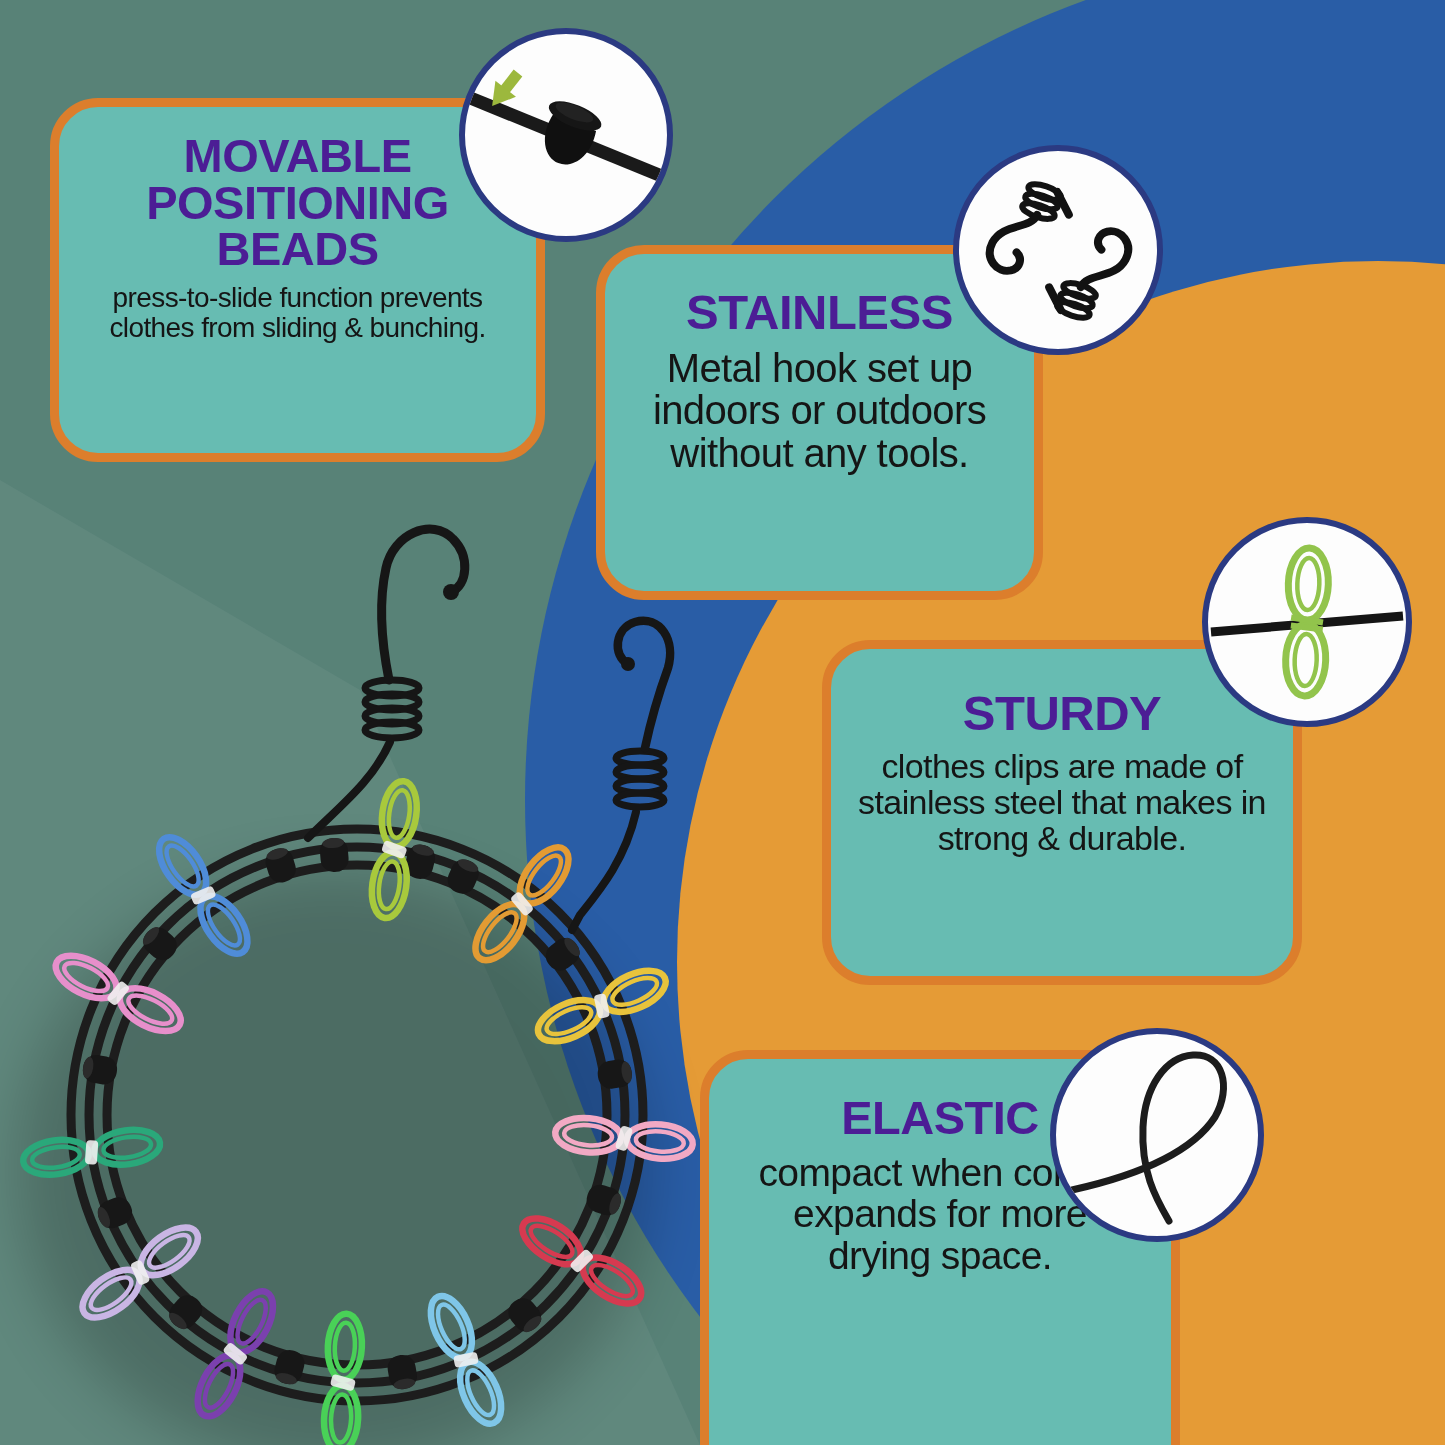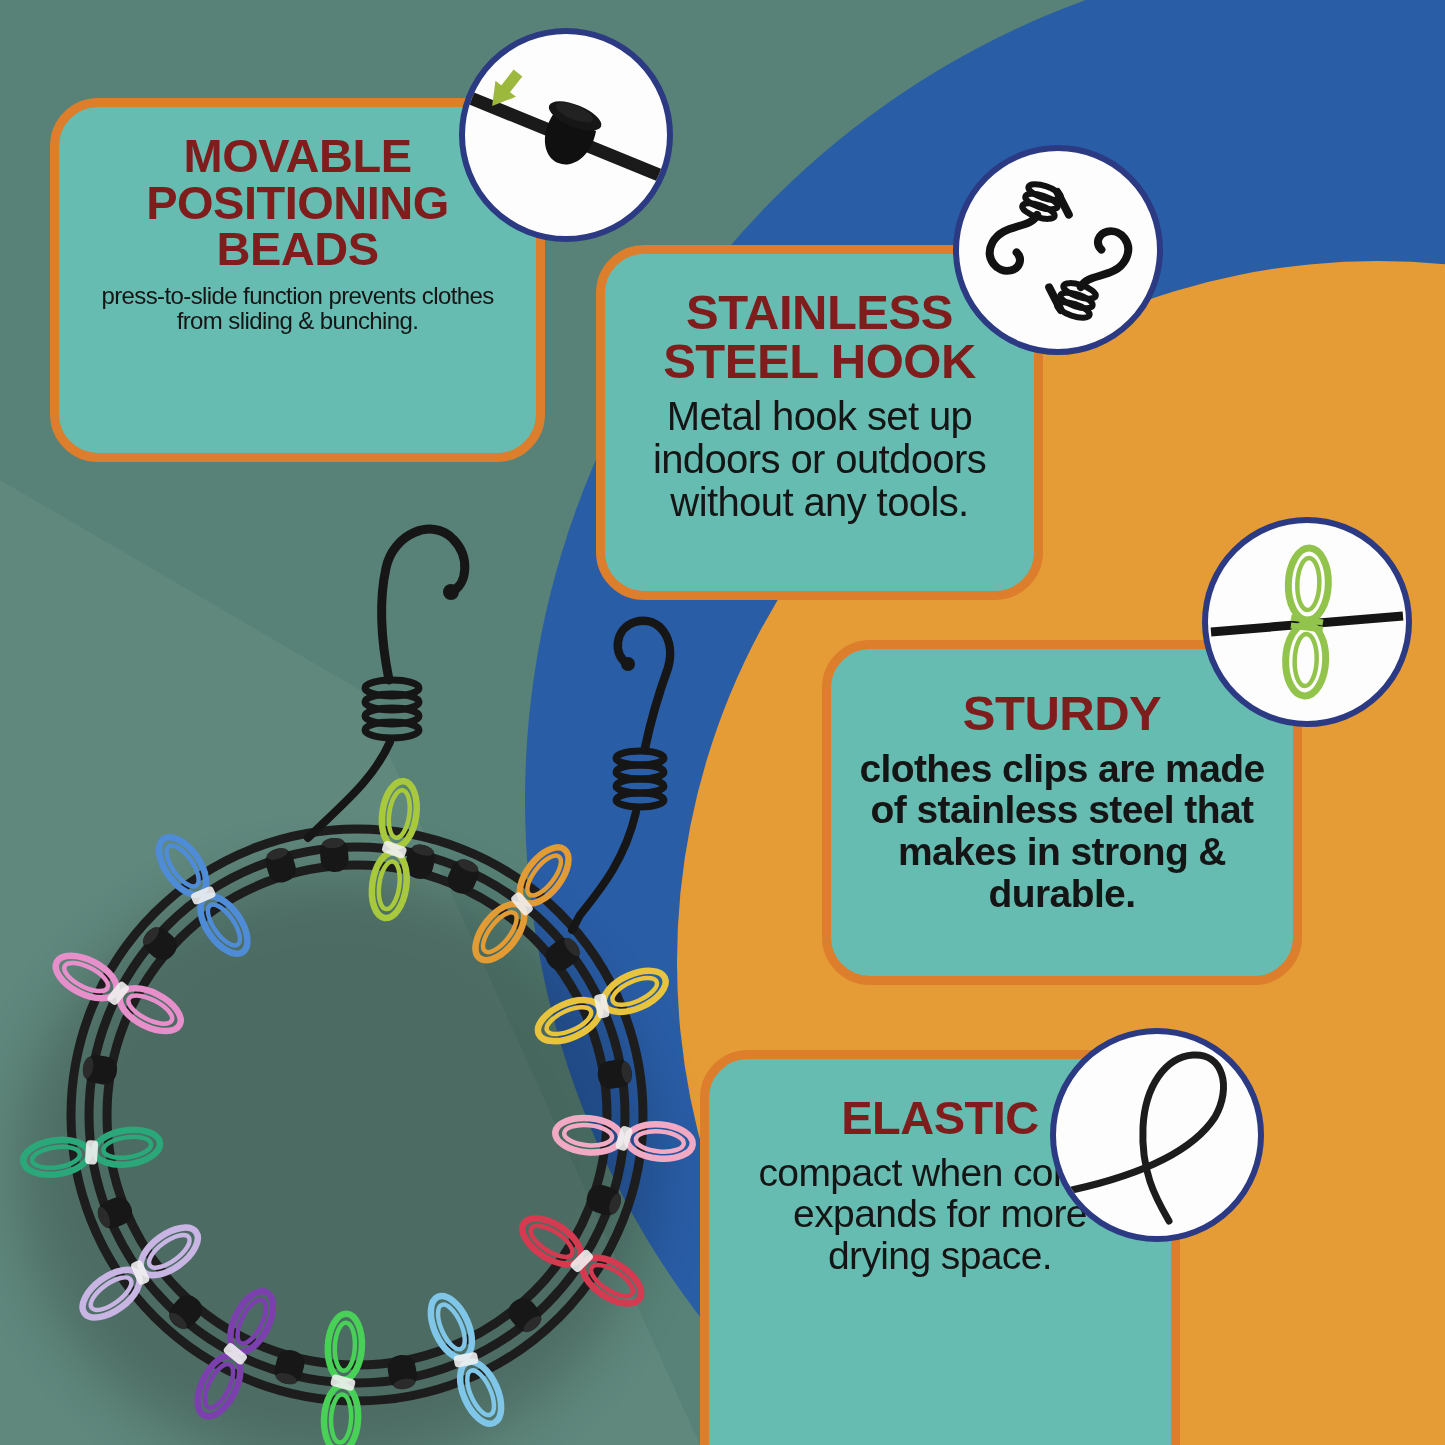--- a/index.html
+++ b/index.html
@@ -15,7 +15,7 @@
     text-align:center;color:#121212;
   }
   .callout h2{
-    margin:0;font-weight:700;line-height:0.99;letter-spacing:-0.5px;color:#7f1d1d;
+    margin:0;font-weight:700;line-height:0.99;letter-spacing:-0.5px;color:#4c1d95;
   }
   .callout h2 span{display:block;}
   .callout p{

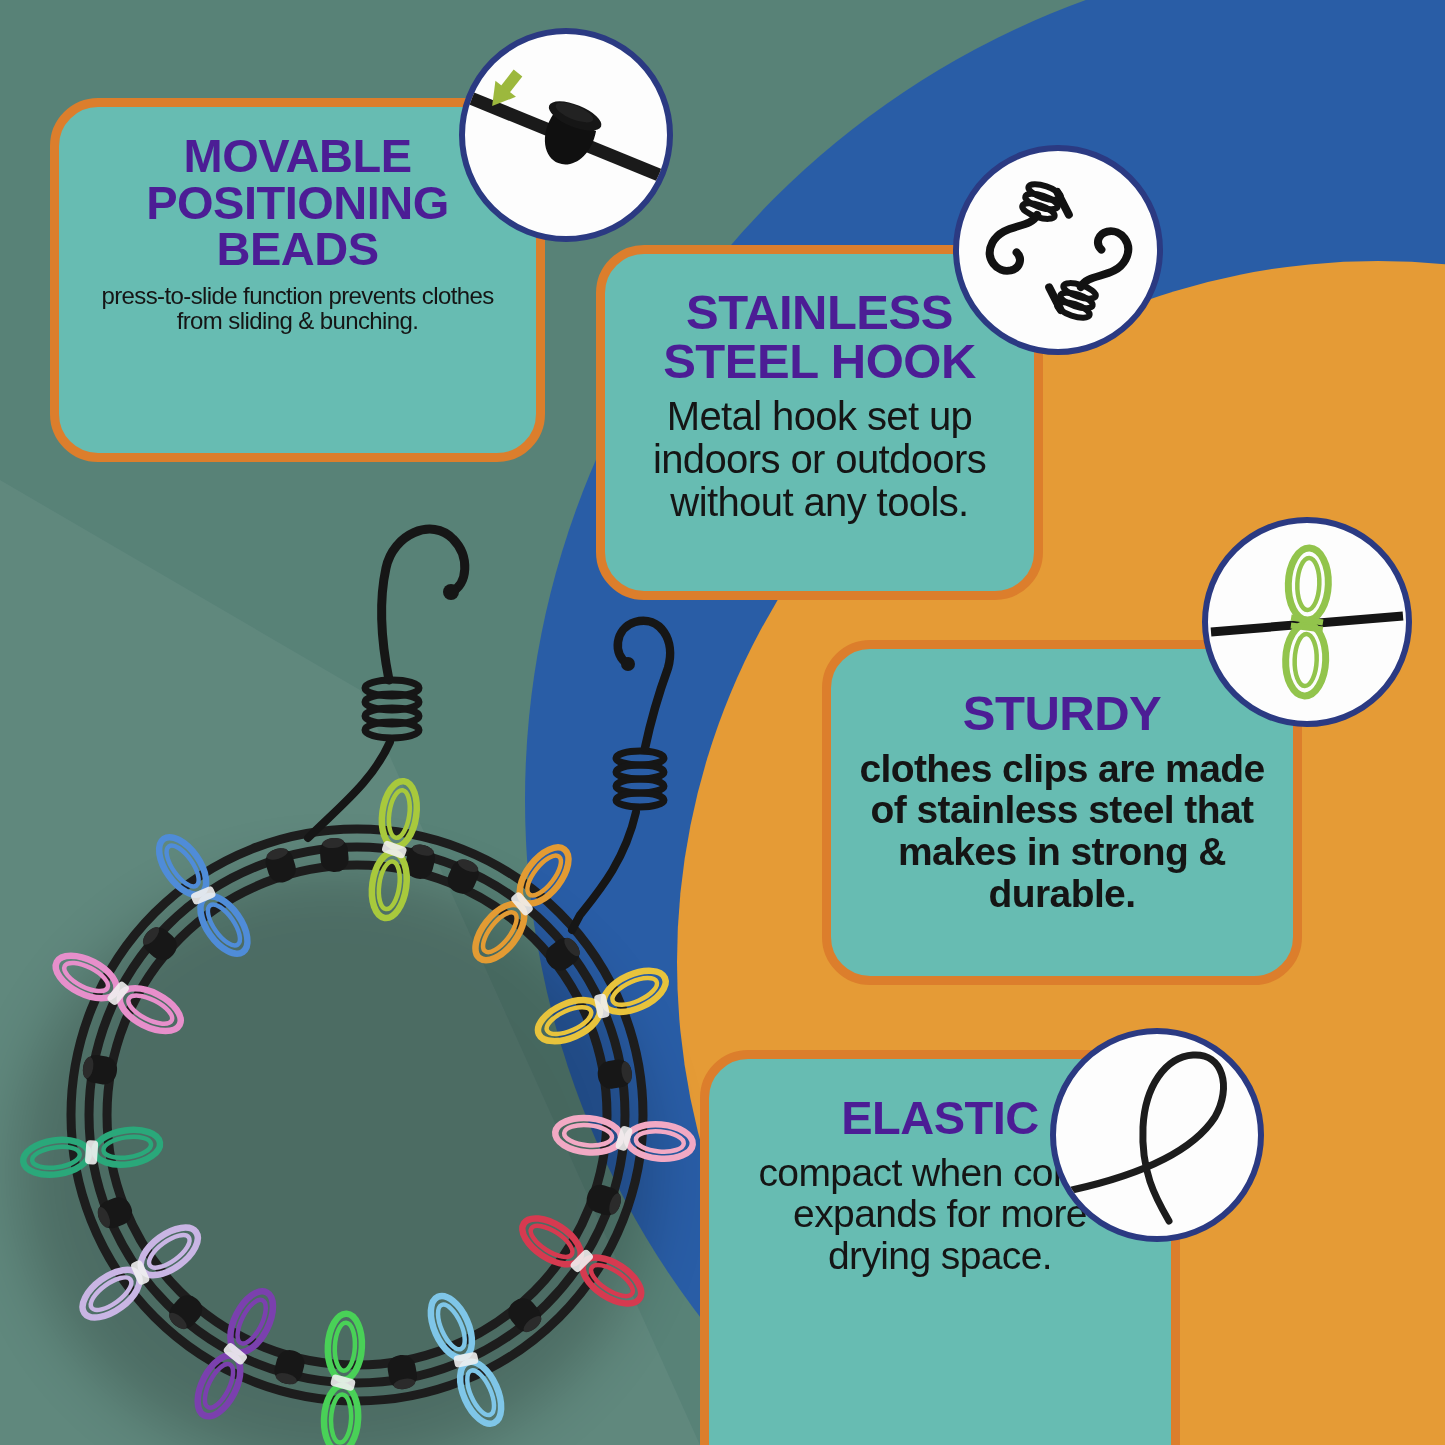--- a/index.html
+++ b/index.html
@@ -23,7 +23,7 @@
   }
   #callout-beads{left:50px;top:98px;width:495px;height:364px;padding:26px 26px 0 26px;}
   #callout-beads h2{font-size:47px;}
-  #callout-beads p{font-size:24px;}
+  #callout-beads p{font-size:28px;}
   #callout-hook{left:596px;top:245px;width:447px;height:355px;padding:34px 26px 11px 26px;}
   #callout-hook h2{font-size:49px;}
   #callout-hook p{font-size:40px;}

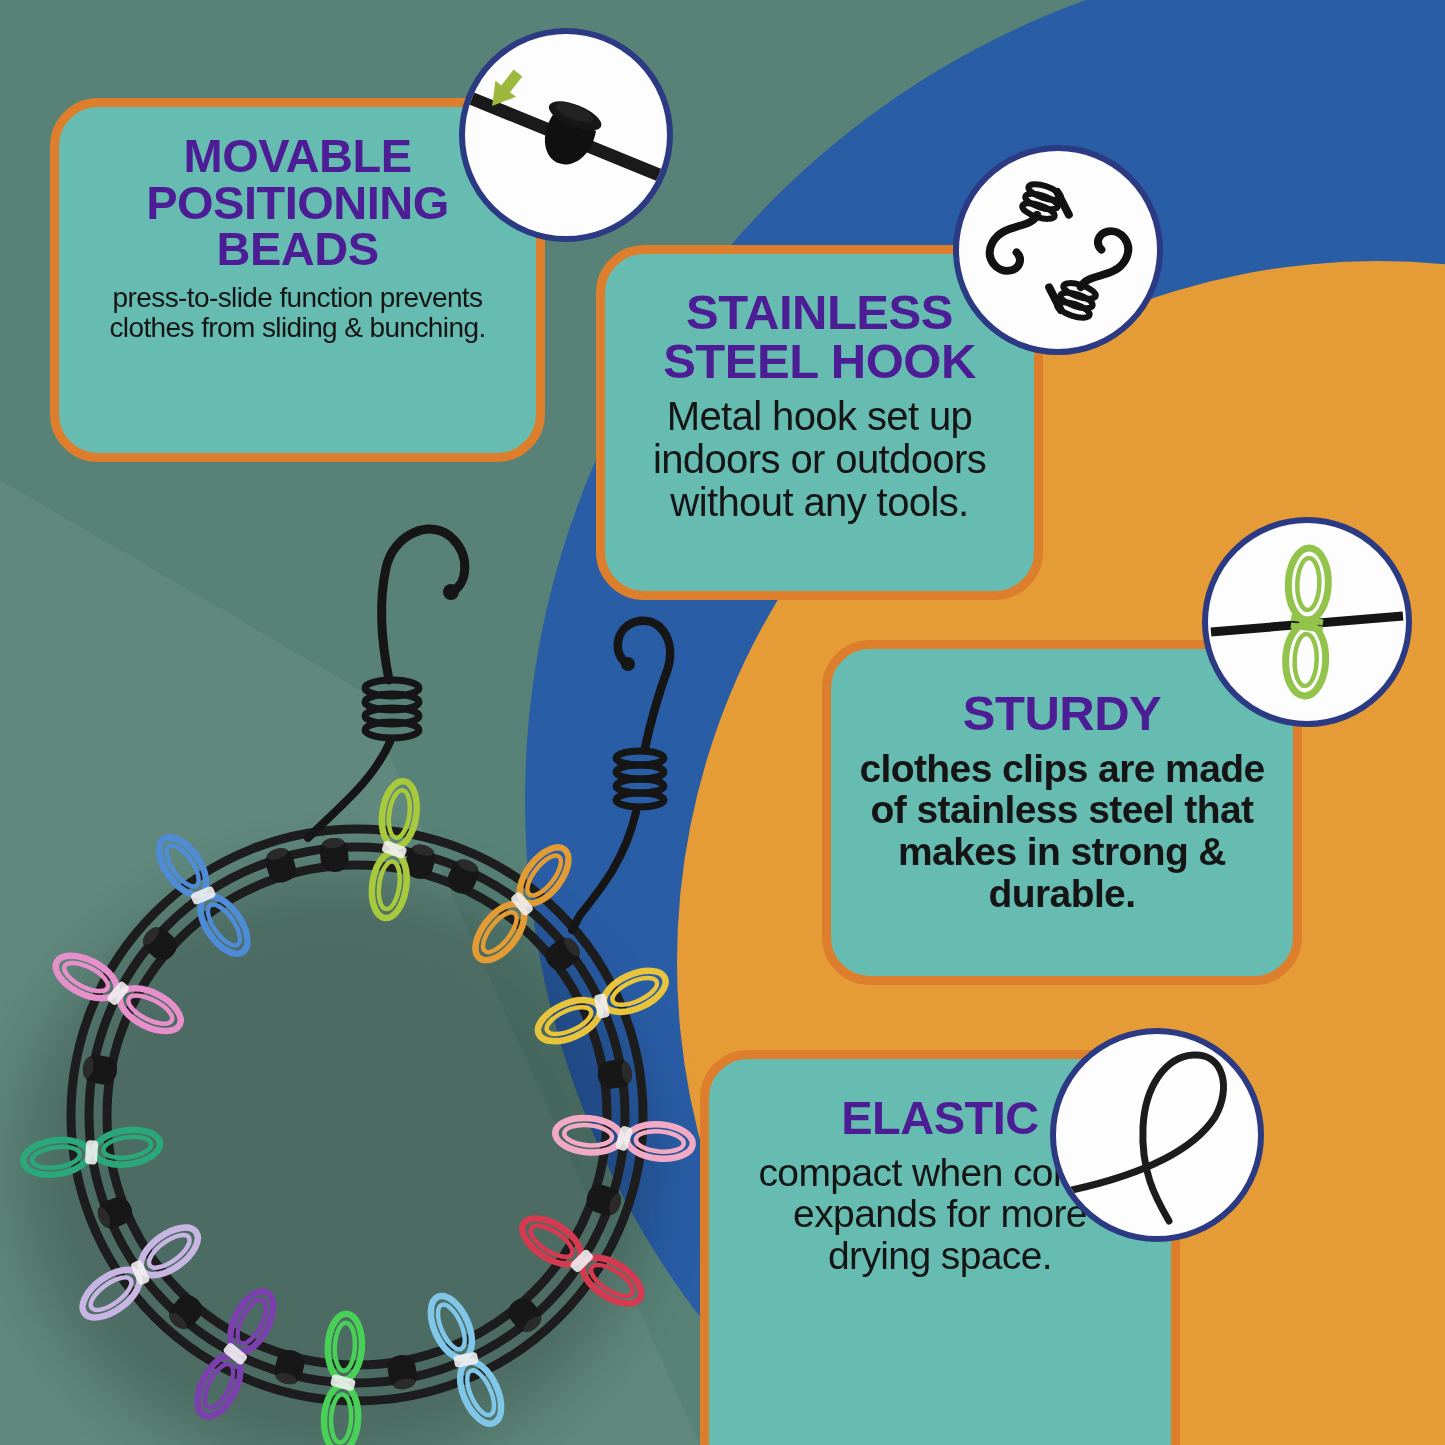--- a/index.html
+++ b/index.html
@@ -249,7 +249,6 @@
   <div class="callout" id="callout-hook">
     <h2>
       <span>STAINLESS</span>
-      <span>STEEL HOOK</span>
     </h2>
     <p>Metal hook set up indoors or outdoors without any tools.</p>
   </div>

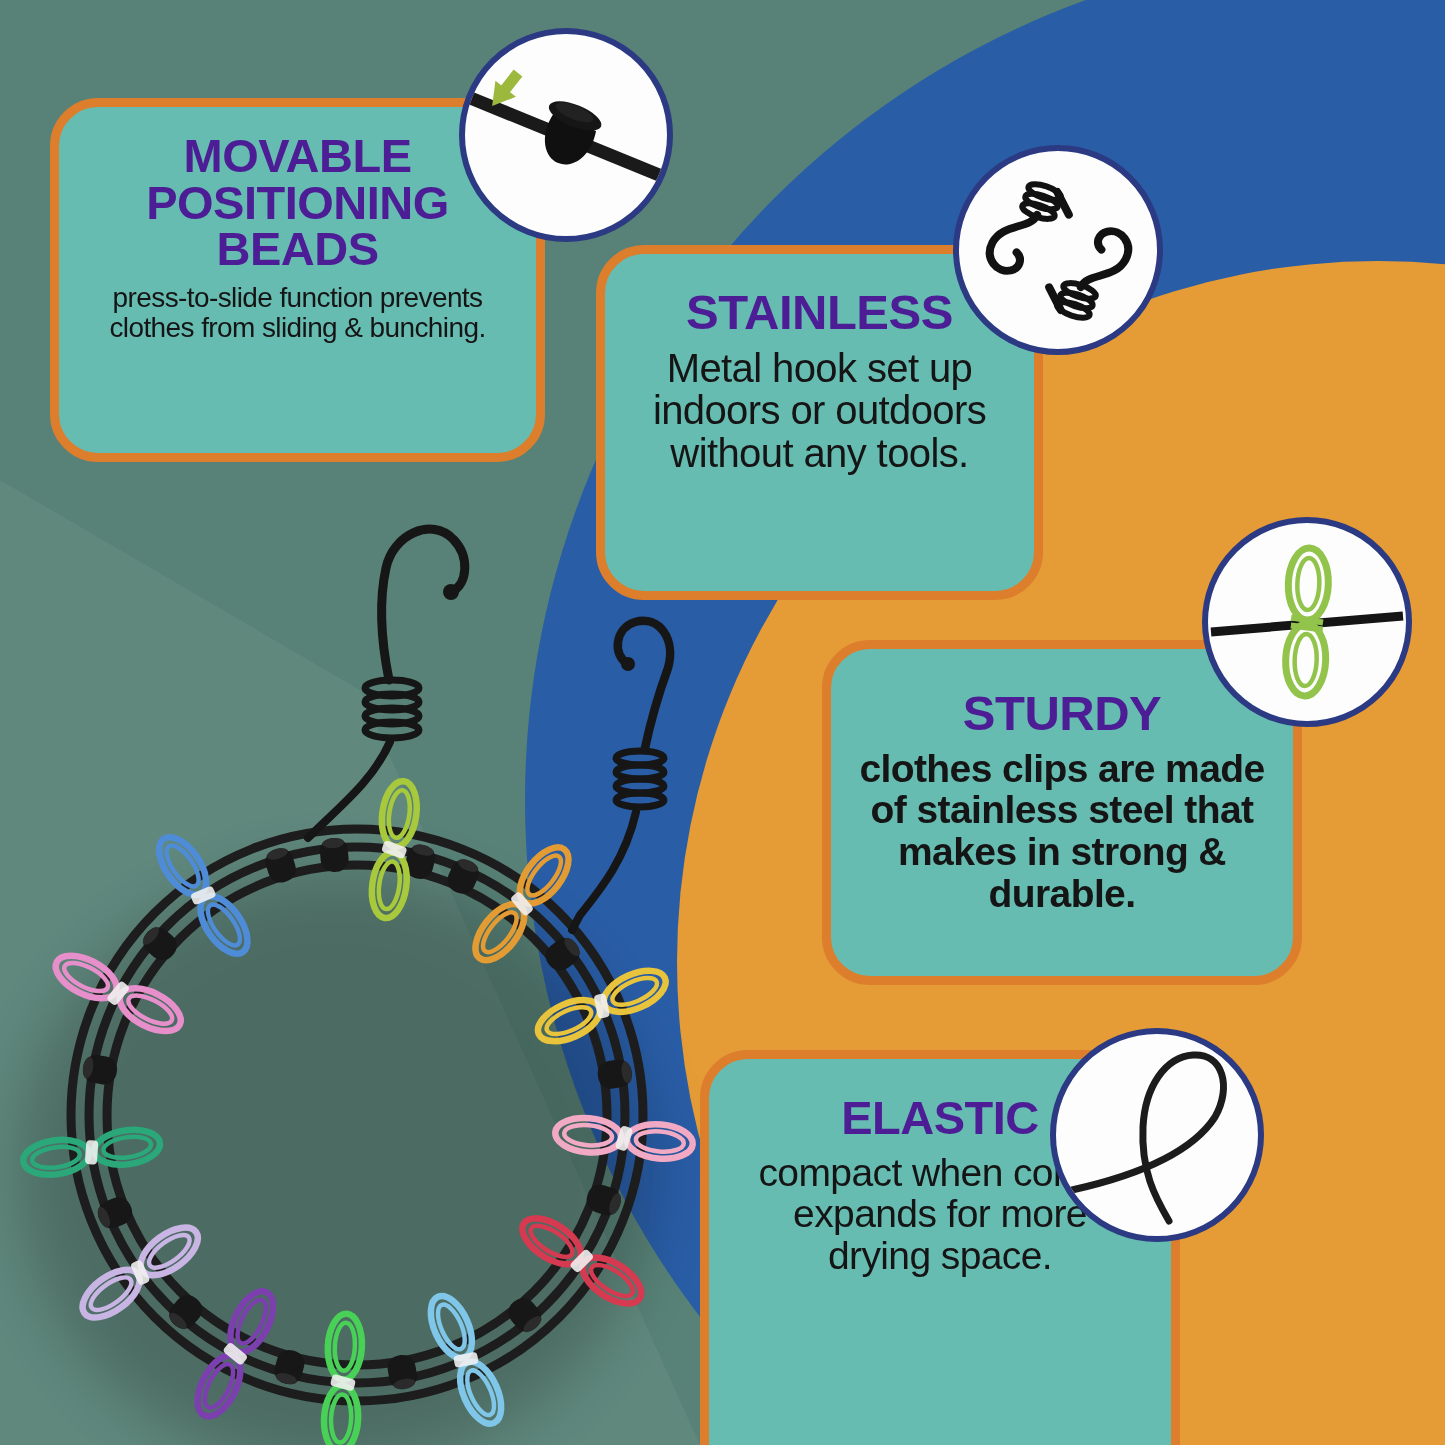--- a/index.html
+++ b/index.html
@@ -29,7 +29,7 @@
   #callout-hook p{font-size:40px;}
   #callout-pin{left:822px;top:640px;width:480px;height:345px;padding:40px 26px 0 26px;}
   #callout-pin h2{font-size:49px;}
-  #callout-pin p{font-size:39px;font-weight:bold;}
+  #callout-pin p{font-size:34px;}
   #callout-rope{left:700px;top:1050px;width:480px;height:464px;padding:36px 30px 0 30px;}
   #callout-rope h2{font-size:47px;}
   #callout-rope p{font-size:39px;}

